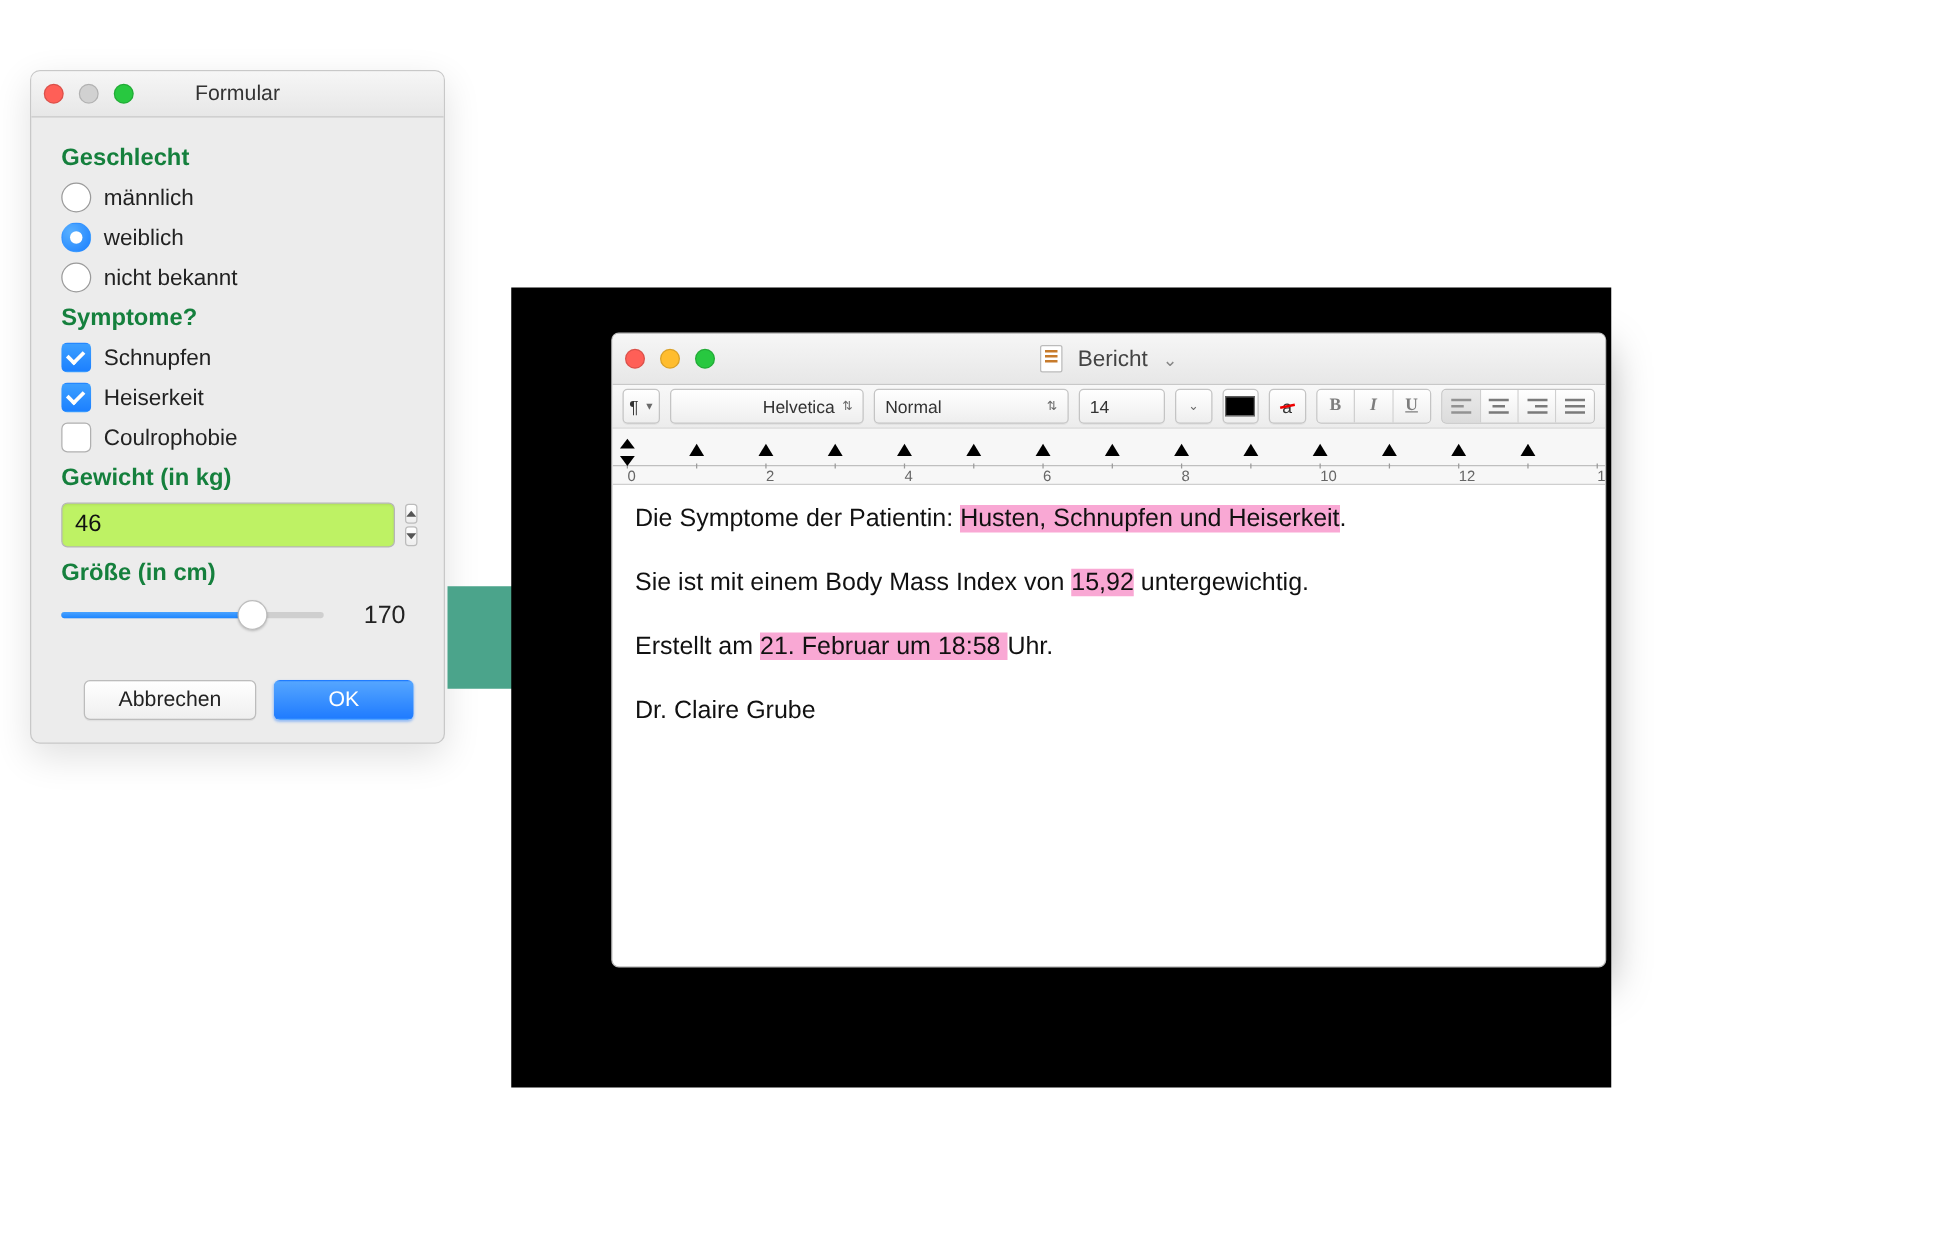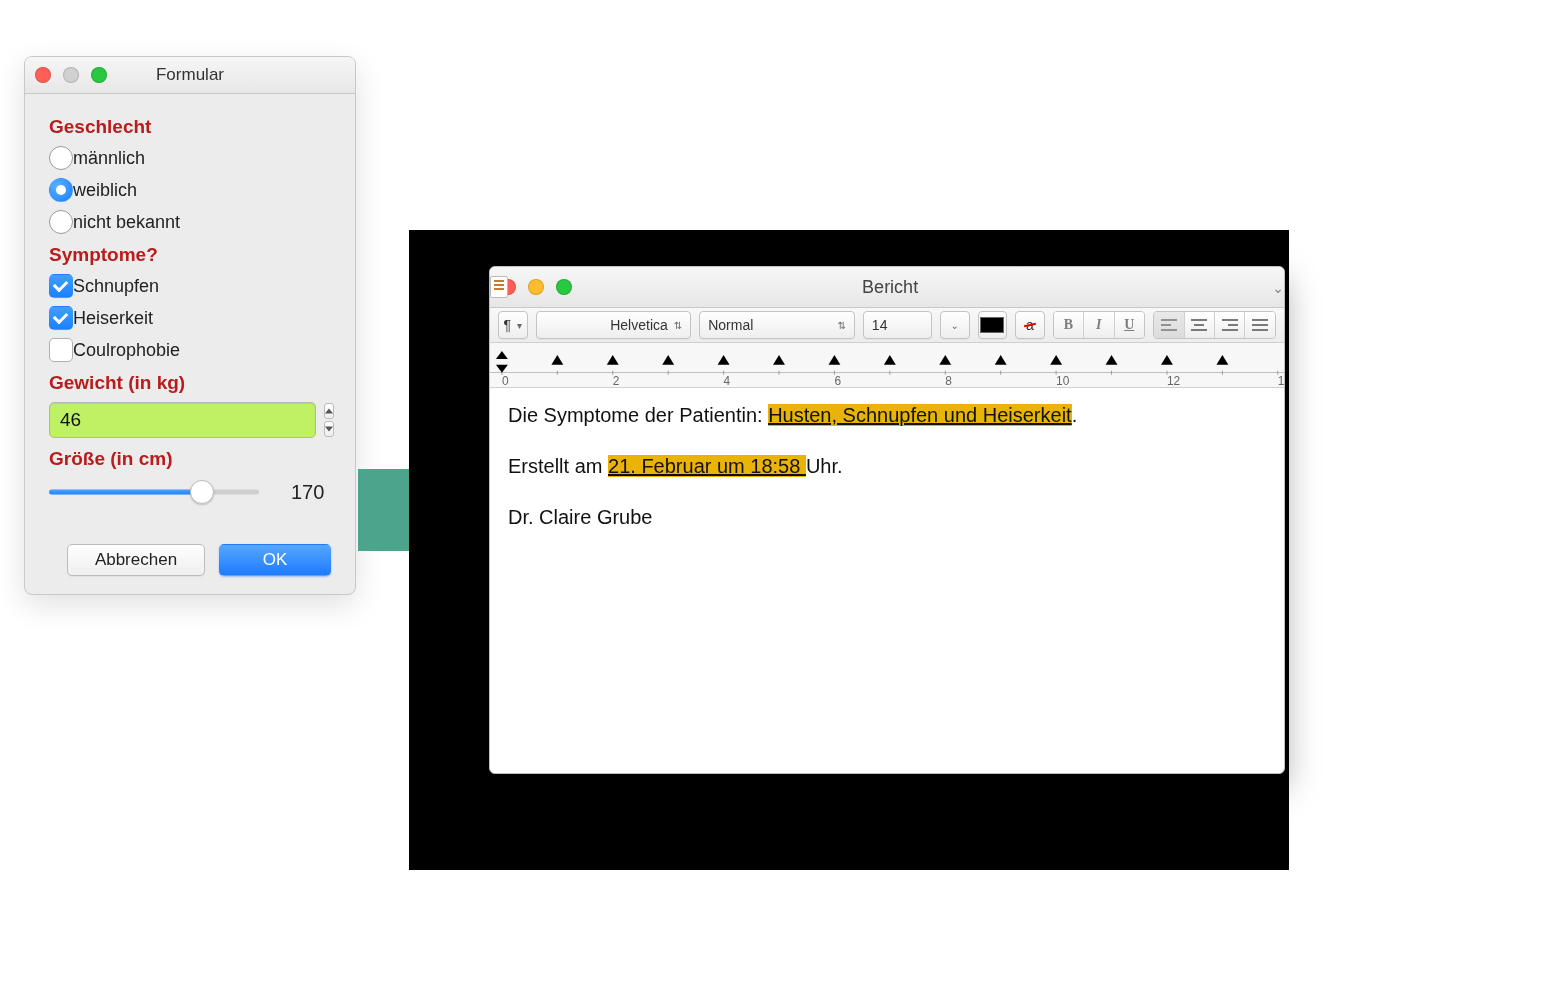--- a/index.html
+++ b/index.html
@@ -38,7 +38,7 @@
   .titlebar .title{flex:1;text-align:center;font-size:17px;color:#333;}
 
   .form-body{padding:22px 24px 18px 24px;}
-  .section-h{font-weight:700;font-size:19px;color:#b91c1c;margin:10px 0 8px;}
+  .section-h{font-weight:700;font-size:19px;color:#15803d;margin:10px 0 8px;}
   .section-h.first{margin-top:0;}
   .radio-row, .check-row{display:flex;align-items:center;font-size:18px;color:#222;margin:8px 0;}
 

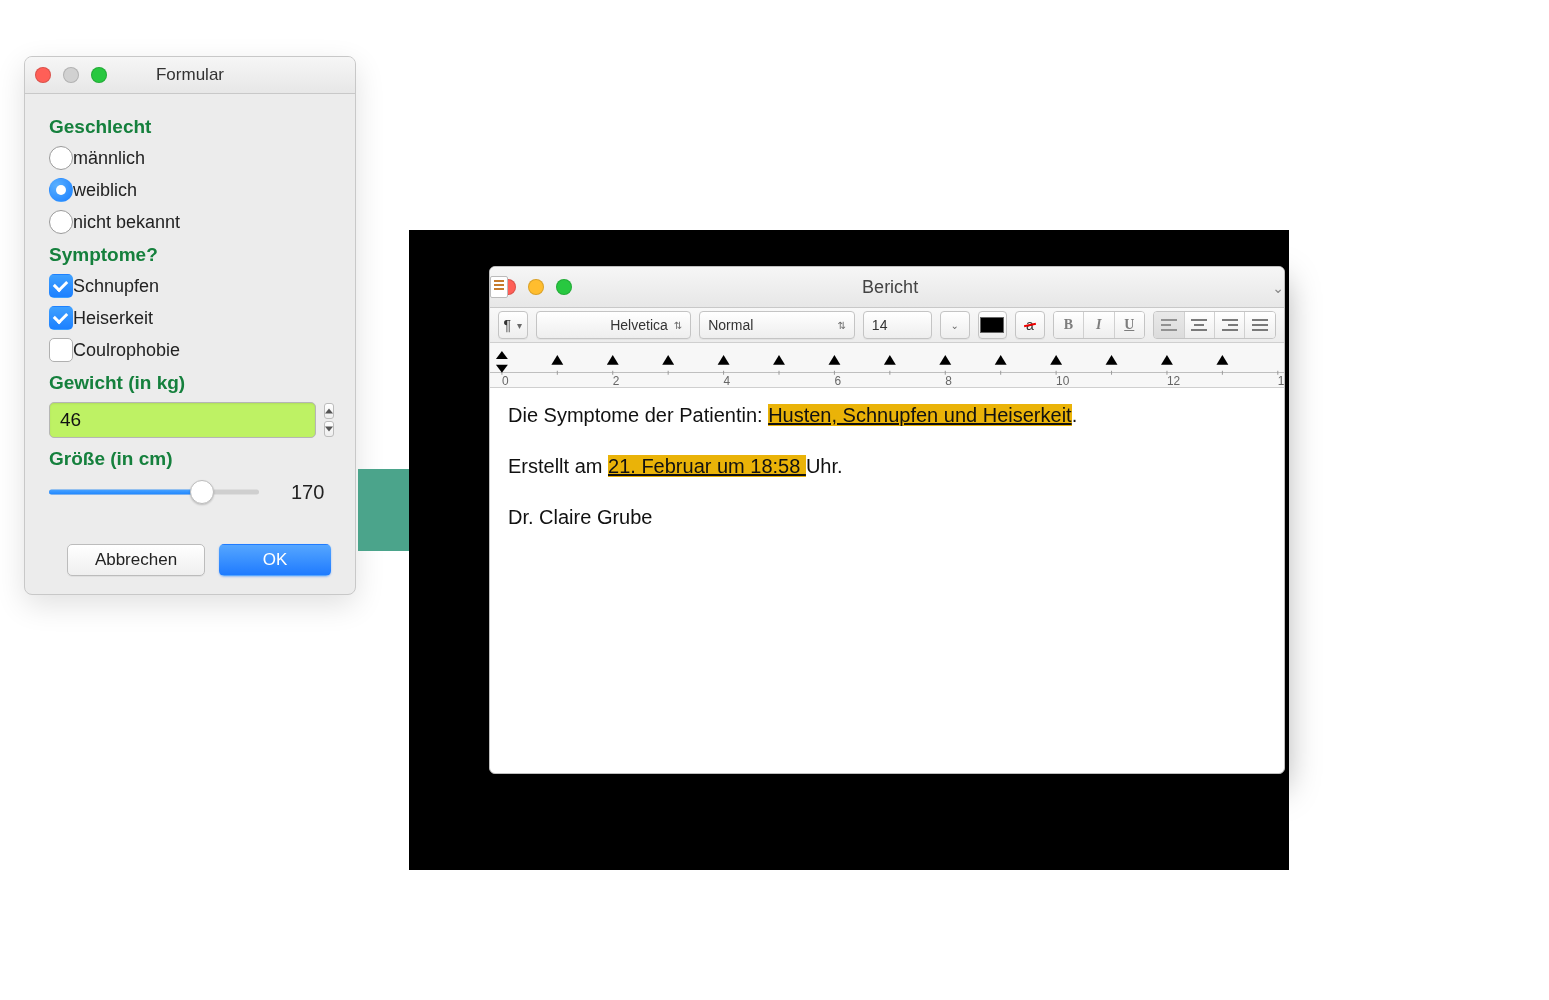--- a/index.html
+++ b/index.html
@@ -40,7 +40,7 @@
   .form-body{padding:22px 24px 18px 24px;}
   .section-h{font-weight:700;font-size:19px;color:#15803d;margin:10px 0 8px;}
   .section-h.first{margin-top:0;}
-  .radio-row, .check-row{display:flex;align-items:center;font-size:18px;color:#222;margin:8px 0;}
+  .radio-row, .check-row{display:flex;align-items:center;gap:10px;font-size:18px;color:#222;margin:8px 0;}
 
   .radio{
     width:22px;height:22px;border-radius:50%;

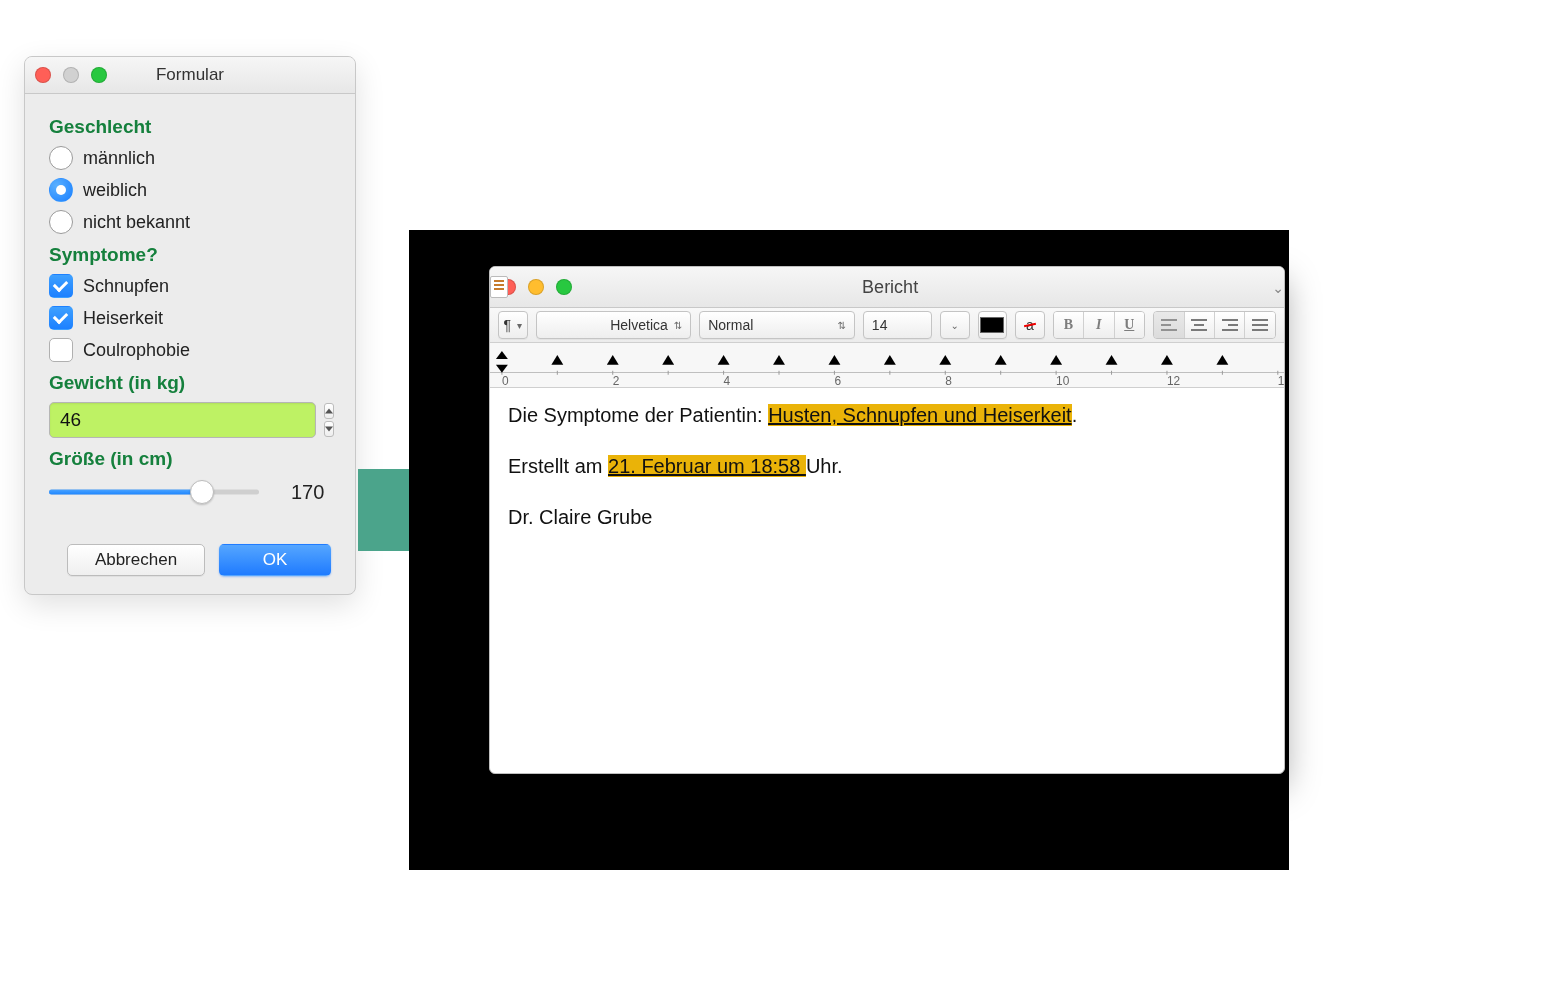--- a/index.html
+++ b/index.html
@@ -110,7 +110,7 @@
     display:flex; flex-direction:column;
   }
   .bericht .titlebar{height:40px;}
-  .bericht .titlebar .title{display:flex;align-items:center;justify-content:space-between;gap:24px;font-size:18px;color:#444;}
+  .bericht .titlebar .title{display:flex;align-items:center;justify-content:center;gap:12px;font-size:18px;color:#444;}
   .doc-icon{width:16px;height:20px;border:1px solid #bbb;border-radius:2px;background:#fff;position:relative;}
   .doc-icon::before{content:"";position:absolute;left:3px;right:3px;top:3px;height:2px;background:#c77b2c;box-shadow:0 4px 0 #c77b2c,0 8px 0 #c77b2c;}
   .chevron{display:inline-block;transform:translateY(1px);color:#888;font-size:14px;}

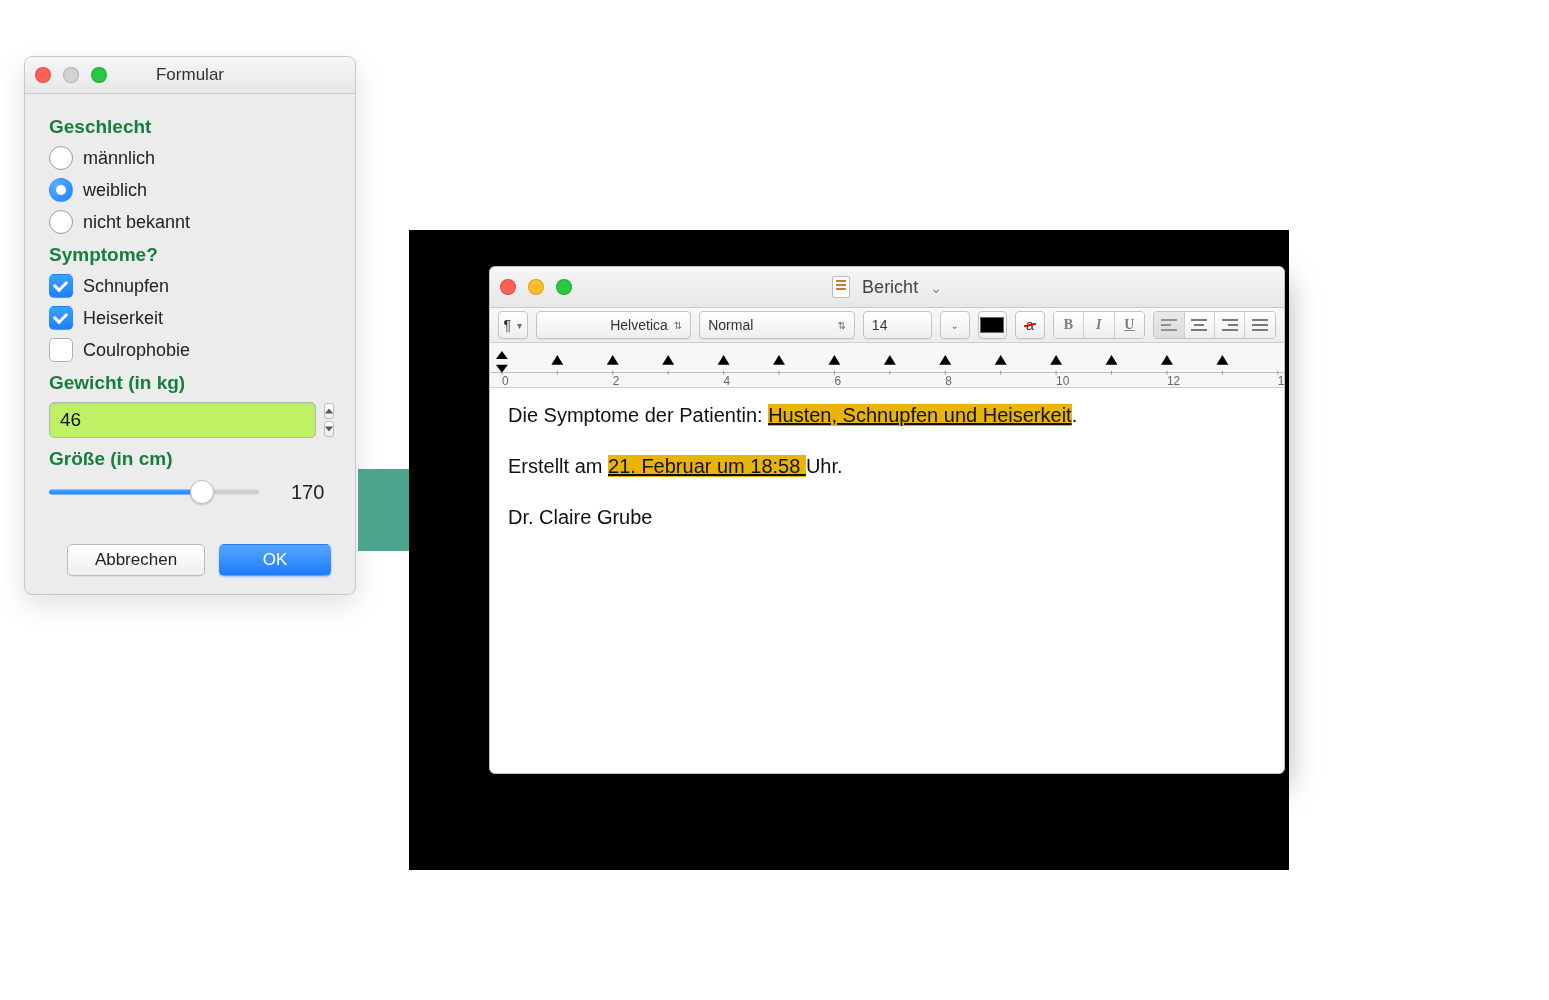--- a/index.html
+++ b/index.html
@@ -171,7 +171,7 @@
     padding:14px 18px 18px 18px;font-size:20px;color:#111;line-height:1.35;
   }
   .report p{margin:0 0 24px 0;}
-  .hl{background:#eab308;text-decoration:underline;}
+  .hl{background:#f9a8d4;}
 </style>
 </head>
 <body>

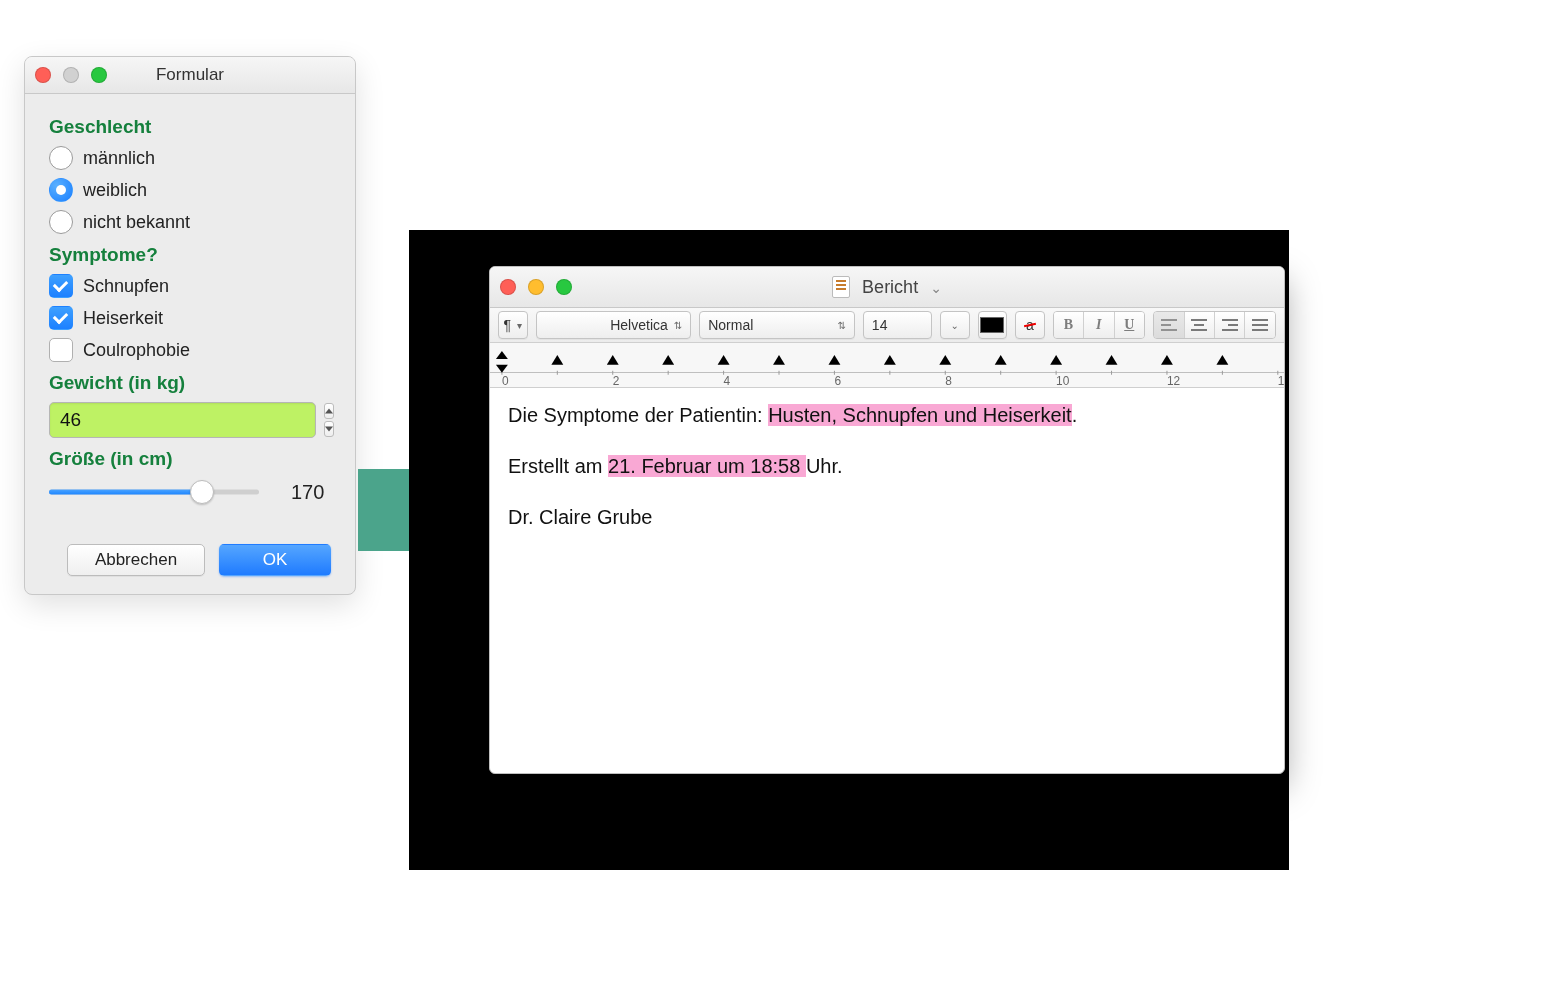--- a/index.html
+++ b/index.html
@@ -370,6 +370,9 @@
           <span>Die Symptome der Patientin: </span><span class="hl">Husten, Schnupfen und Heiserkeit</span><span>.</span>
         </p>
         <p>
+          <span>Sie ist mit einem Body Mass Index von </span><span class="hl">15,92</span><span> untergewichtig.</span>
+        </p>
+        <p>
           <span>Erstellt am </span><span class="hl">21. Februar  um 18:58 </span><span> Uhr.</span>
         </p>
         <p>Dr. Claire Grube</p>

